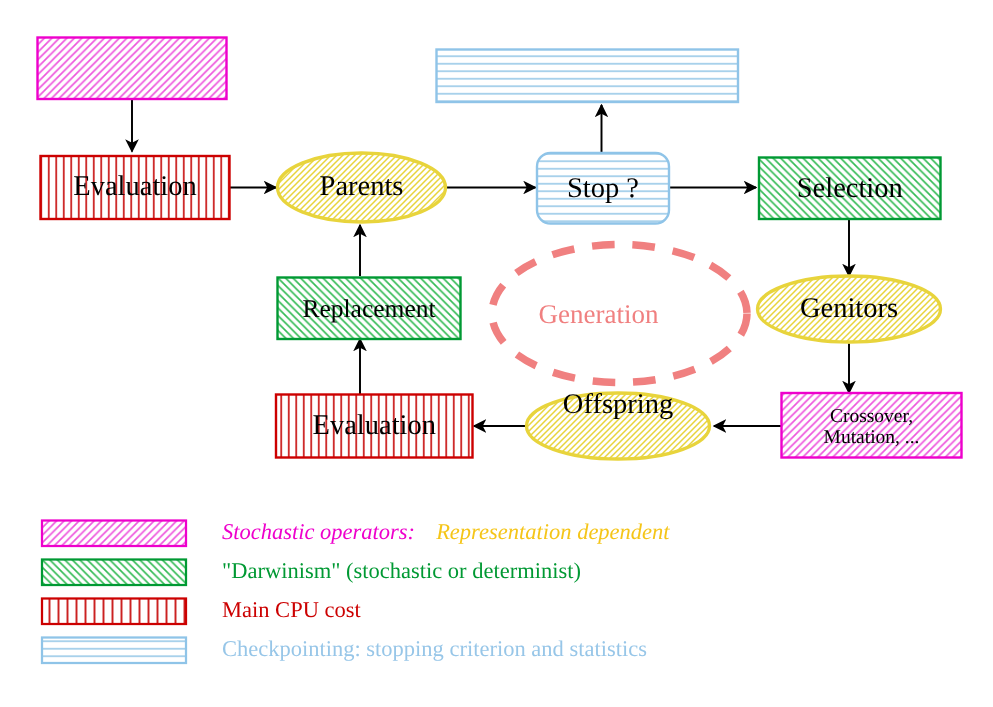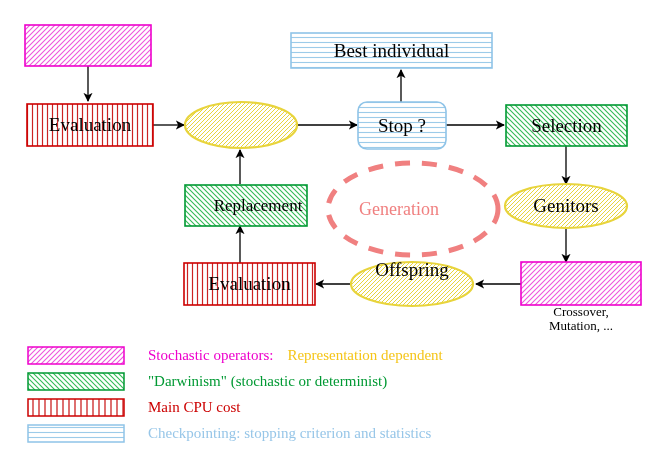--- a/index.html
+++ b/index.html
@@ -165,7 +165,6 @@
   <div class="node-label lbl-big" style="left:27px;  top:104px; width:126px; height:42px;">Evaluation</div>
 
 
-  <div class="node-label lbl-big" style="left:291px; top:33px;  width:201px; height:35px;">Best individual</div>
 
   <div class="node-label lbl-big" style="left:358px; top:102px; width:88px;  height:47px;text-align:center;">Stop ?</div>
 

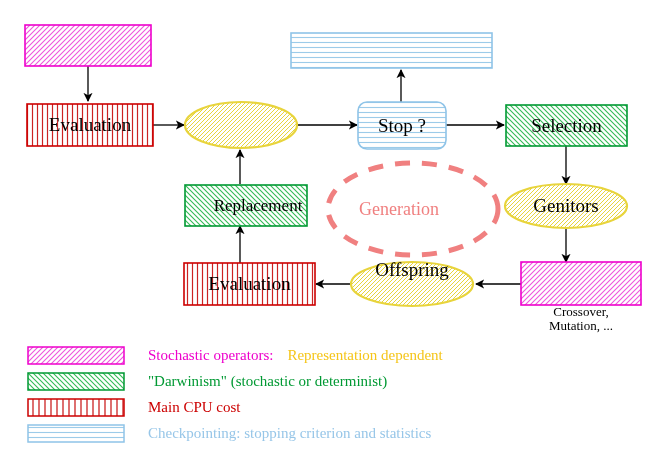--- a/index.html
+++ b/index.html
@@ -164,6 +164,7 @@
 
   <div class="node-label lbl-big" style="left:27px;  top:104px; width:126px; height:42px;">Evaluation</div>
 
+  <div class="node-label lbl-big" style="left:185px; top:103px; width:112px; height:44px;">Parents</div>
 
 
   <div class="node-label lbl-big" style="left:358px; top:102px; width:88px;  height:47px;text-align:center;">Stop ?</div>

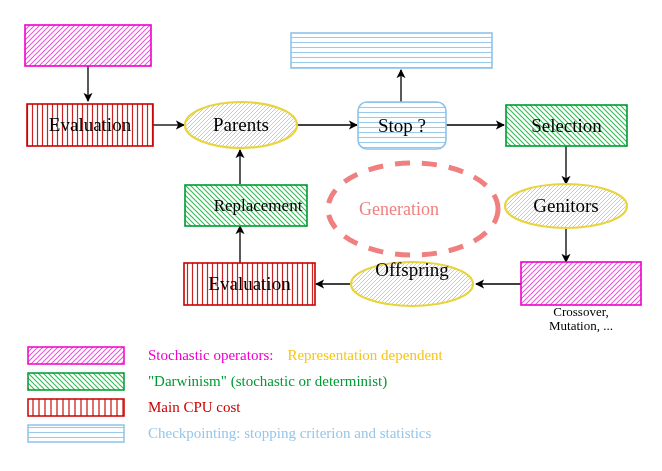--- a/index.html
+++ b/index.html
@@ -182,7 +182,7 @@
 
   <div class="node-label lbl-big" style="left:184px; top:263px; width:131px; height:42px;">Evaluation</div>
 
-  <div class="node-label lbl-med" style="left:185px; top:185px; width:122px; height:41px;padding-left:12px;">Replacement</div>
+  <div class="node-label lbl-med" style="left:185px; top:185px; width:122px; height:41px;">Replacement</div>
 
   <div class="node-label lbl-gen" style="left:314px; top:188px; width:170px; height:42px;">Generation</div>
 

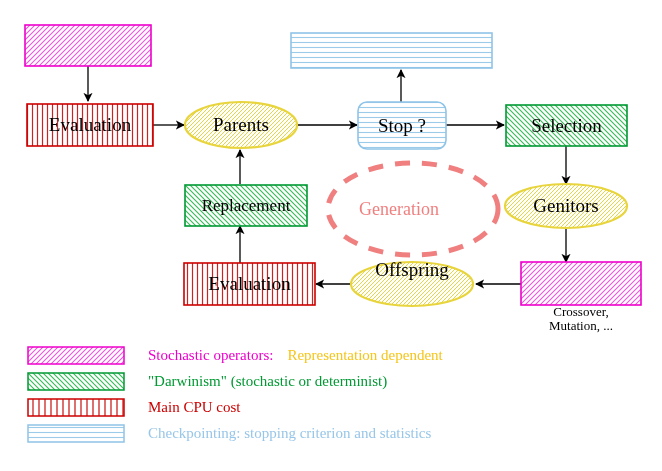--- a/index.html
+++ b/index.html
@@ -173,7 +173,7 @@
 
   <div class="node-label lbl-big" style="left:505px; top:184px; width:122px; height:44px;">Genitors</div>
 
-  <div class="node-label lbl-small" style="left:521px; top:262px; width:120px; height:43px; flex-direction:column;margin-top:35px;">
+  <div class="node-label lbl-small" style="left:521px; top:262px; width:120px; height:43px; flex-direction:column;">
     <span>Crossover,</span>
     <span>Mutation, ...</span>
   </div>

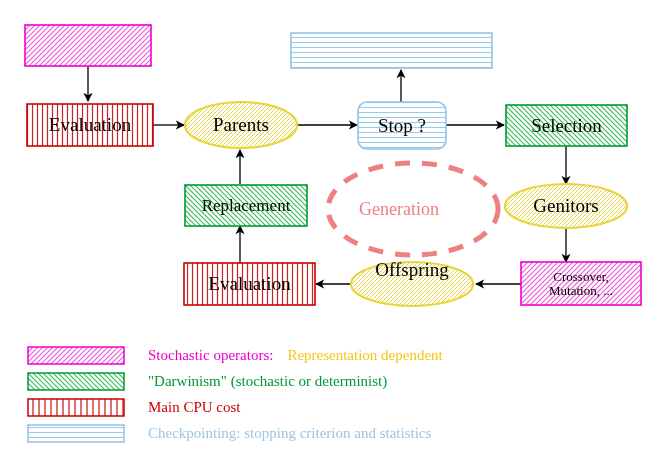--- a/index.html
+++ b/index.html
@@ -187,7 +187,7 @@
   <div class="node-label lbl-gen" style="left:314px; top:188px; width:170px; height:42px;">Generation</div>
 
   <div class="legend-row" style="top:345px; left:148px;">
-    <div class="legend-text" style="margin-left:0;">
+    <div class="legend-text" style="margin-left:0;font-style:italic;">
       <span class="lt-a" style="color:#ee00cc;">Stochastic operators:</span><span class="lt-b" style="color:#f5c518;">Representation dependent</span>
     </div>
   </div>

